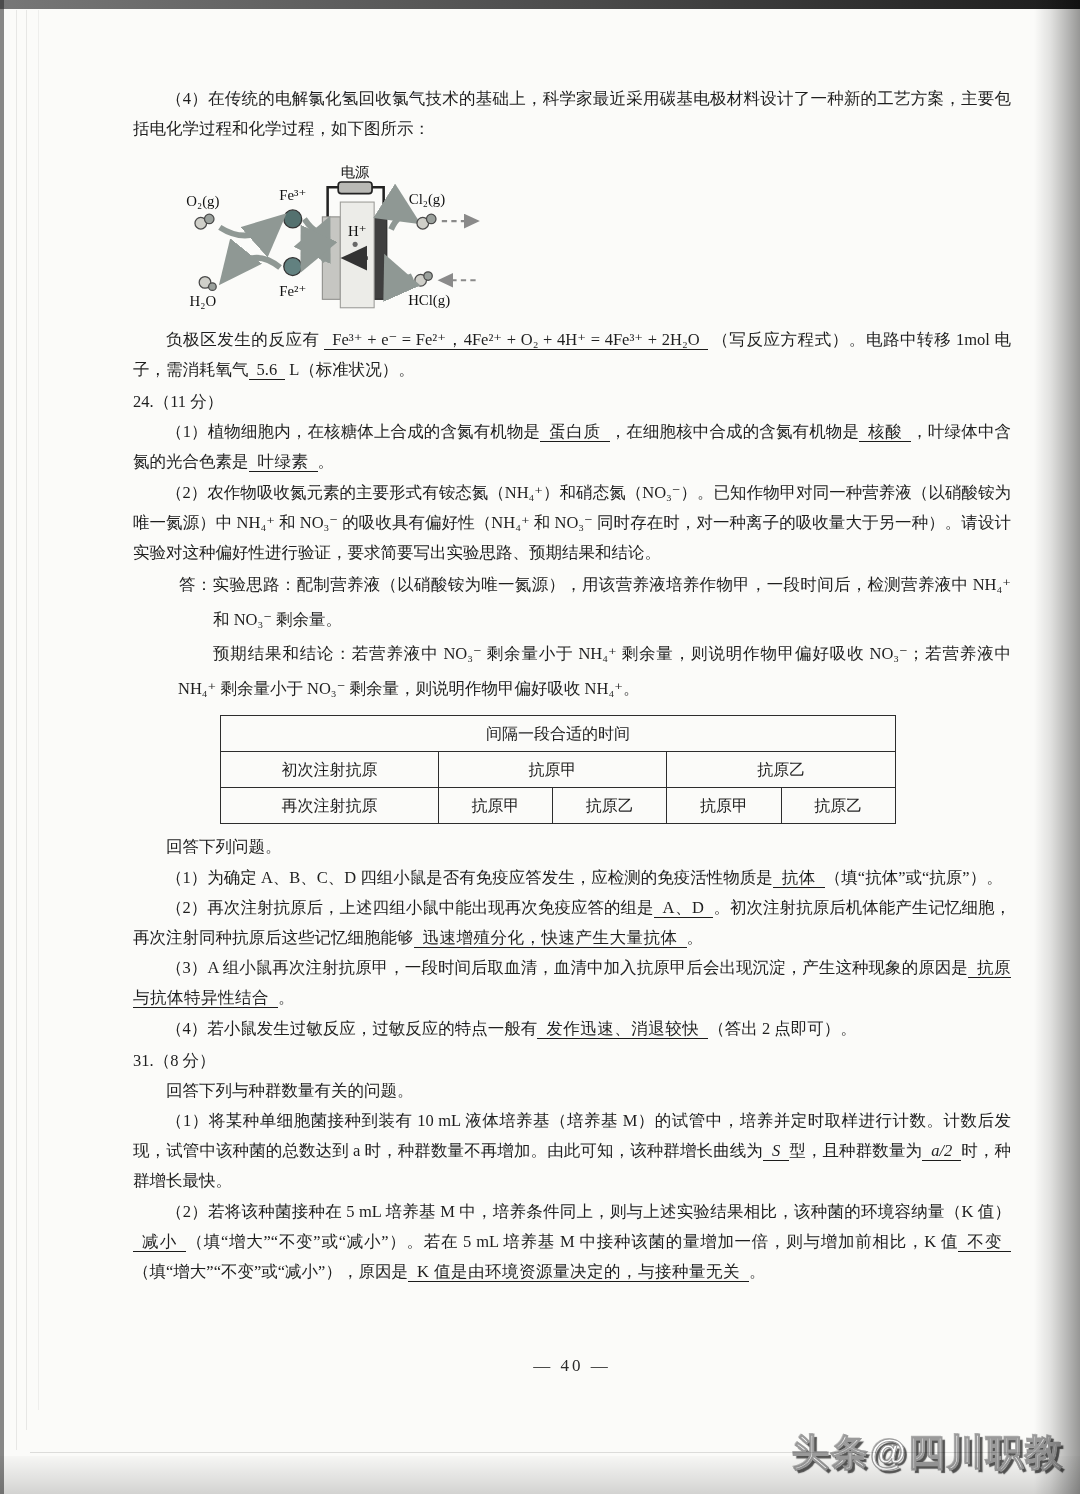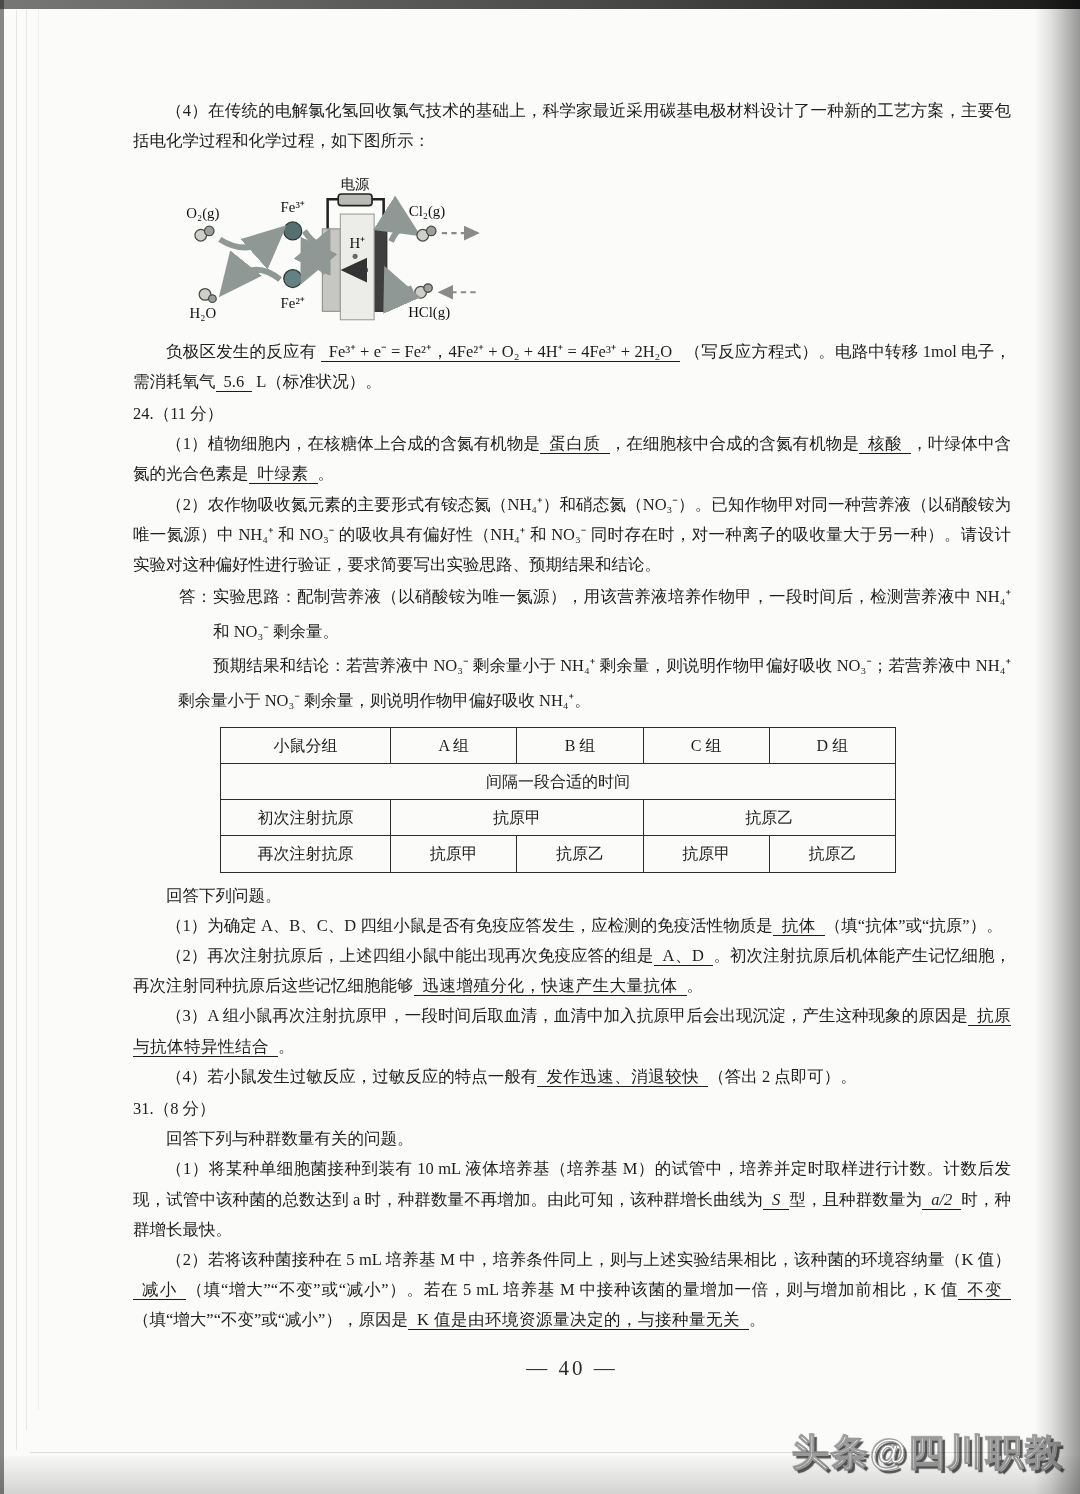--- a/index.html
+++ b/index.html
@@ -20,8 +20,8 @@
   .bottom-page-edge{position:absolute;left:30px;top:1452px;width:1010px;height:1px;background:rgba(0,0,0,0.12);}
 
   
-  .content{position:absolute;left:133px;top:96px;width:878px;
-    font-size:16.5px;line-height:1.83;color:#1e1e1e;text-align:justify;font-family:Liberation Serif, serif;}
+  .content{position:absolute;left:133px;top:84px;width:878px;
+    font-size:16.5px;line-height:1.83;color:#1e1e1e;text-align:justify;}
   .para{margin:0;padding:0;}
   .indent{text-indent:2em;}
   .flush{text-indent:0;margin-top:2px;}

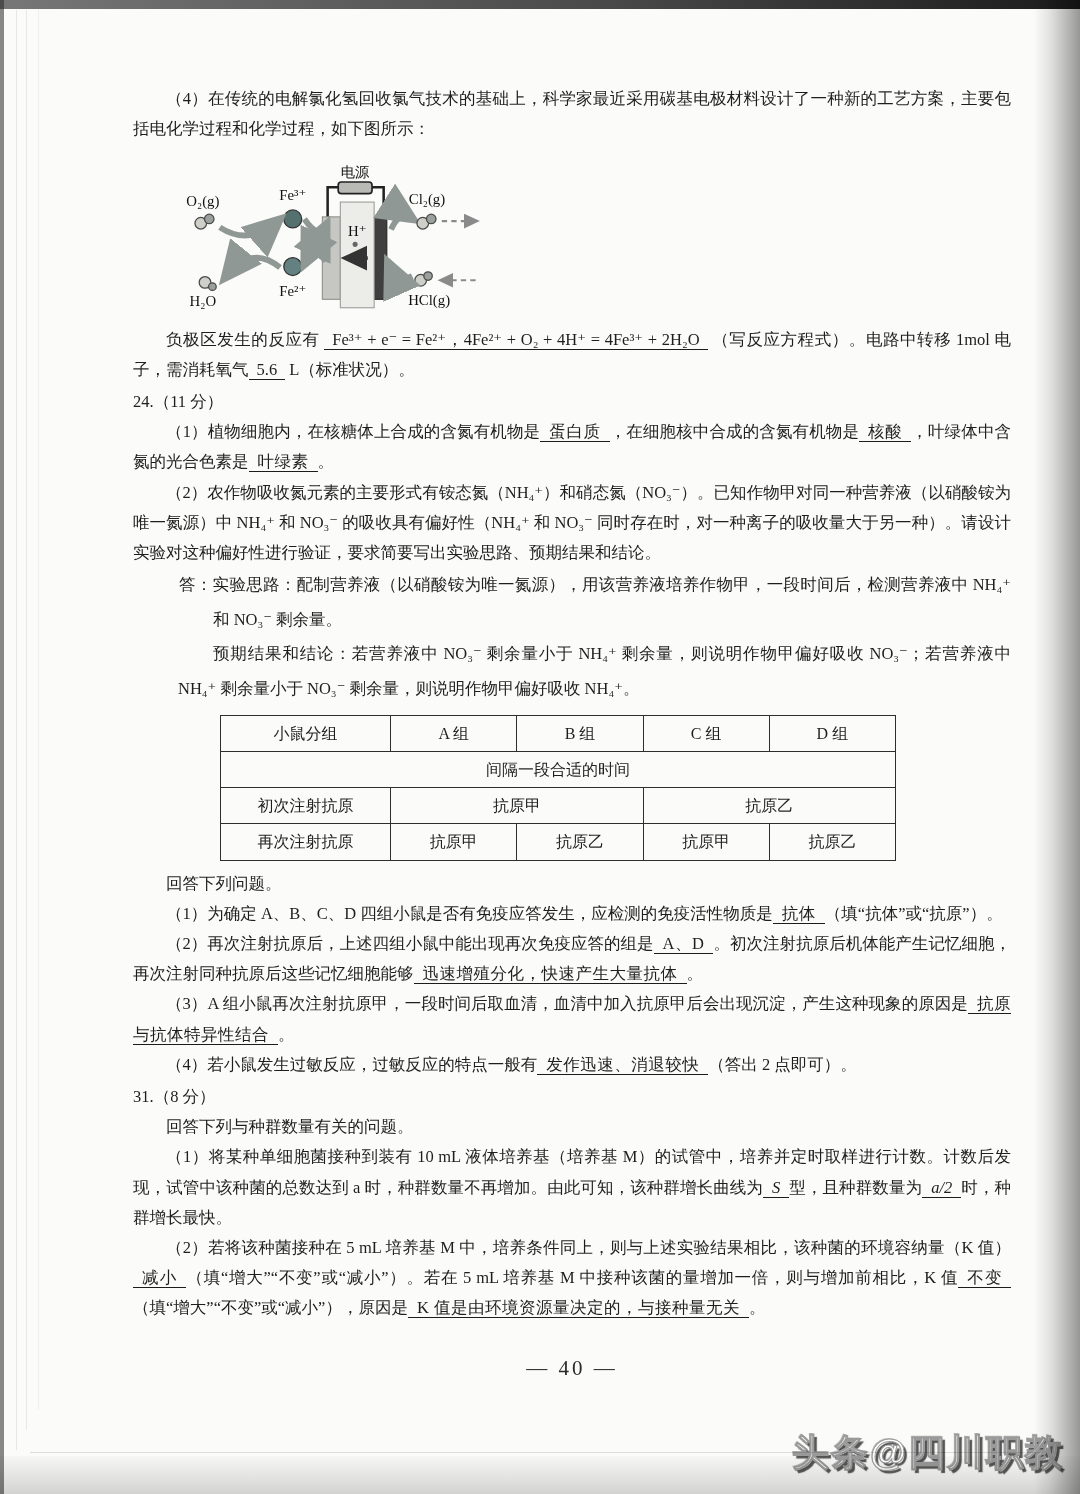--- a/index.html
+++ b/index.html
@@ -132,13 +132,6 @@
 
     <table class="exp">
       <tbody>
-          <tr>
-        <td class="lab">小鼠分组</td>
-        <td class="grp">A 组</td>
-        <td class="grp">B 组</td>
-        <td class="grp">C 组</td>
-        <td class="grp">D 组</td>
-      </tr>
       <tr>
         <td colspan="5">间隔一段合适的时间</td>
       </tr>

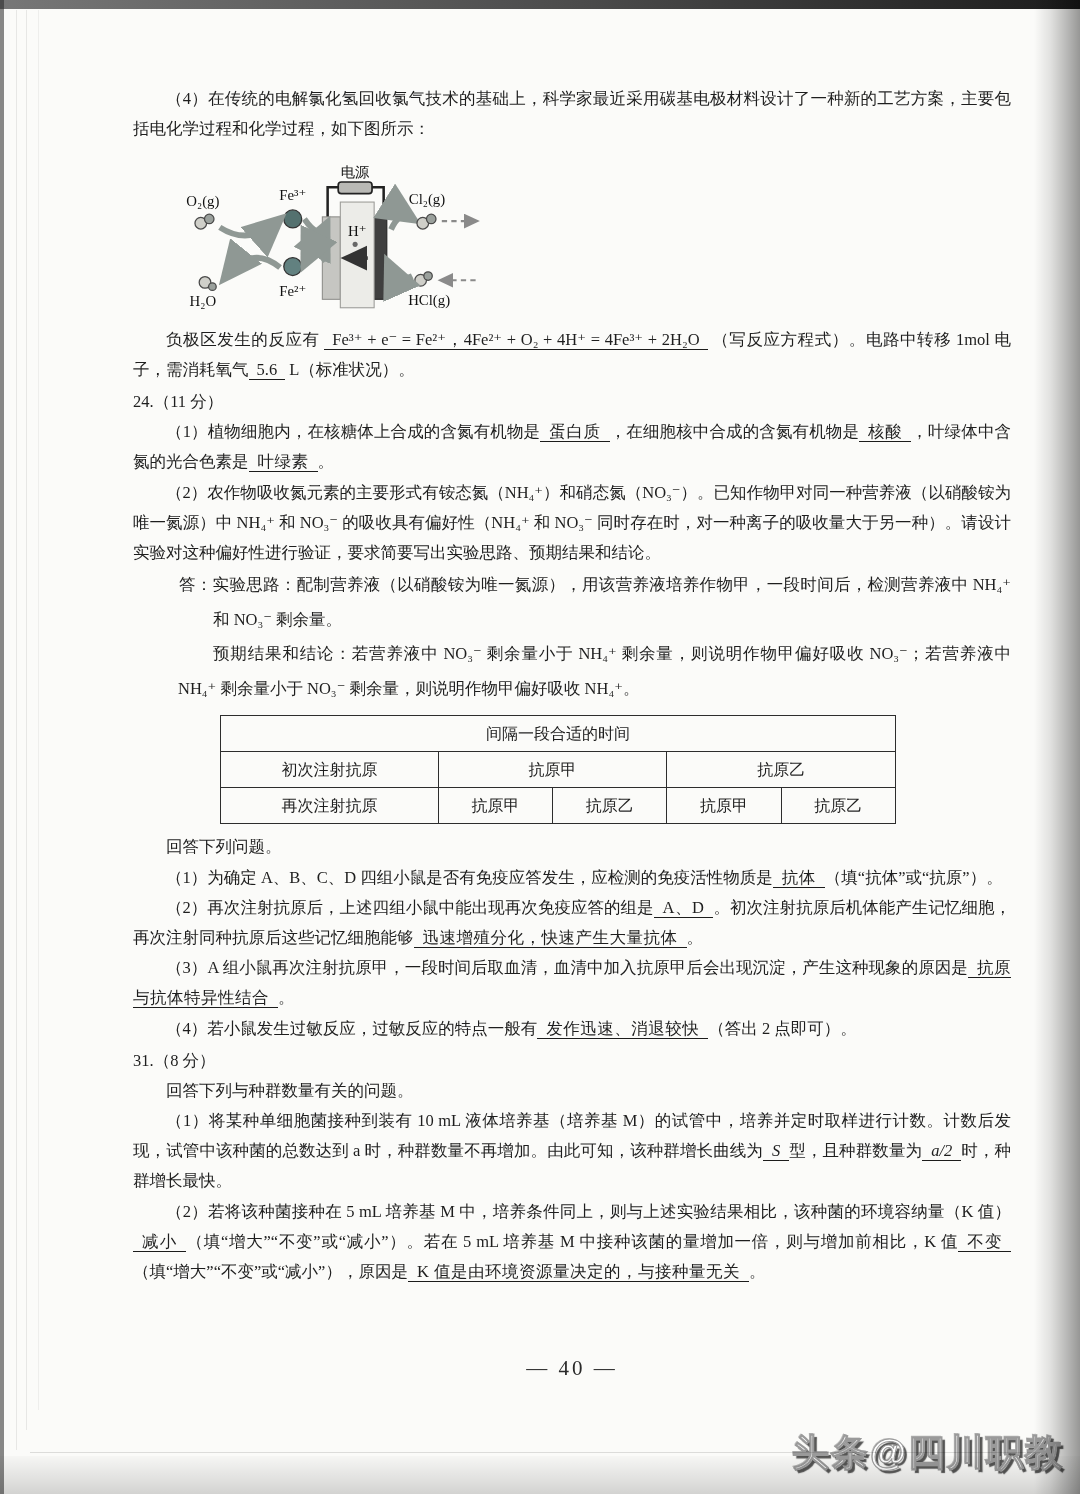--- a/index.html
+++ b/index.html
@@ -44,7 +44,7 @@
 
   
   .page-number{position:absolute;left:133px;top:1356px;width:878px;text-align:center;
-    font-size:21px;letter-spacing:3px;color:#2a2a2a;}
+    font-size:17px;letter-spacing:3px;color:#2a2a2a;}
   .watermark{position:absolute;right:16px;top:1428px;
     font-family:"Liberation Sans","DejaVu Sans",sans-serif;
     font-size:37px;font-weight:bold;color:#ffffff;letter-spacing:2px;

